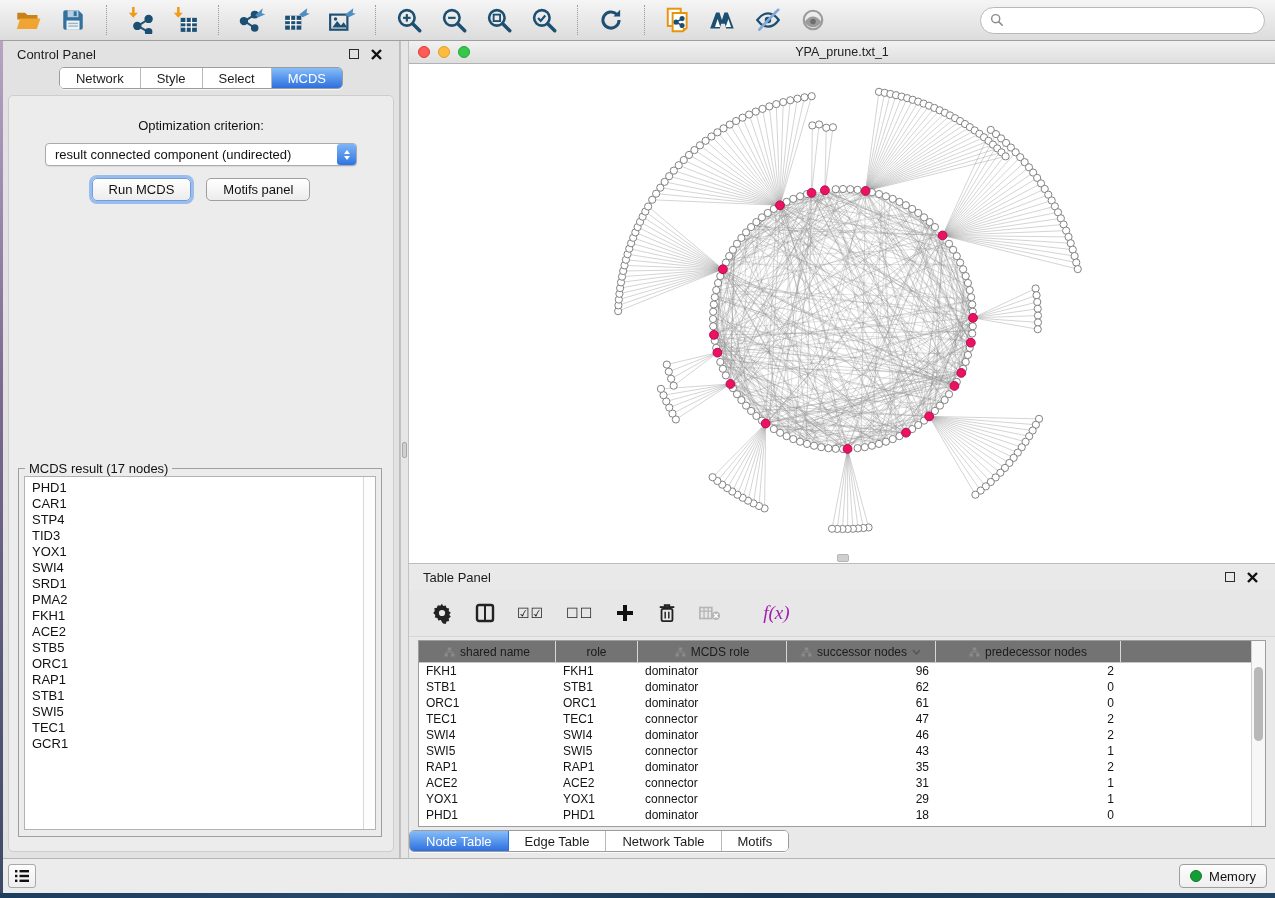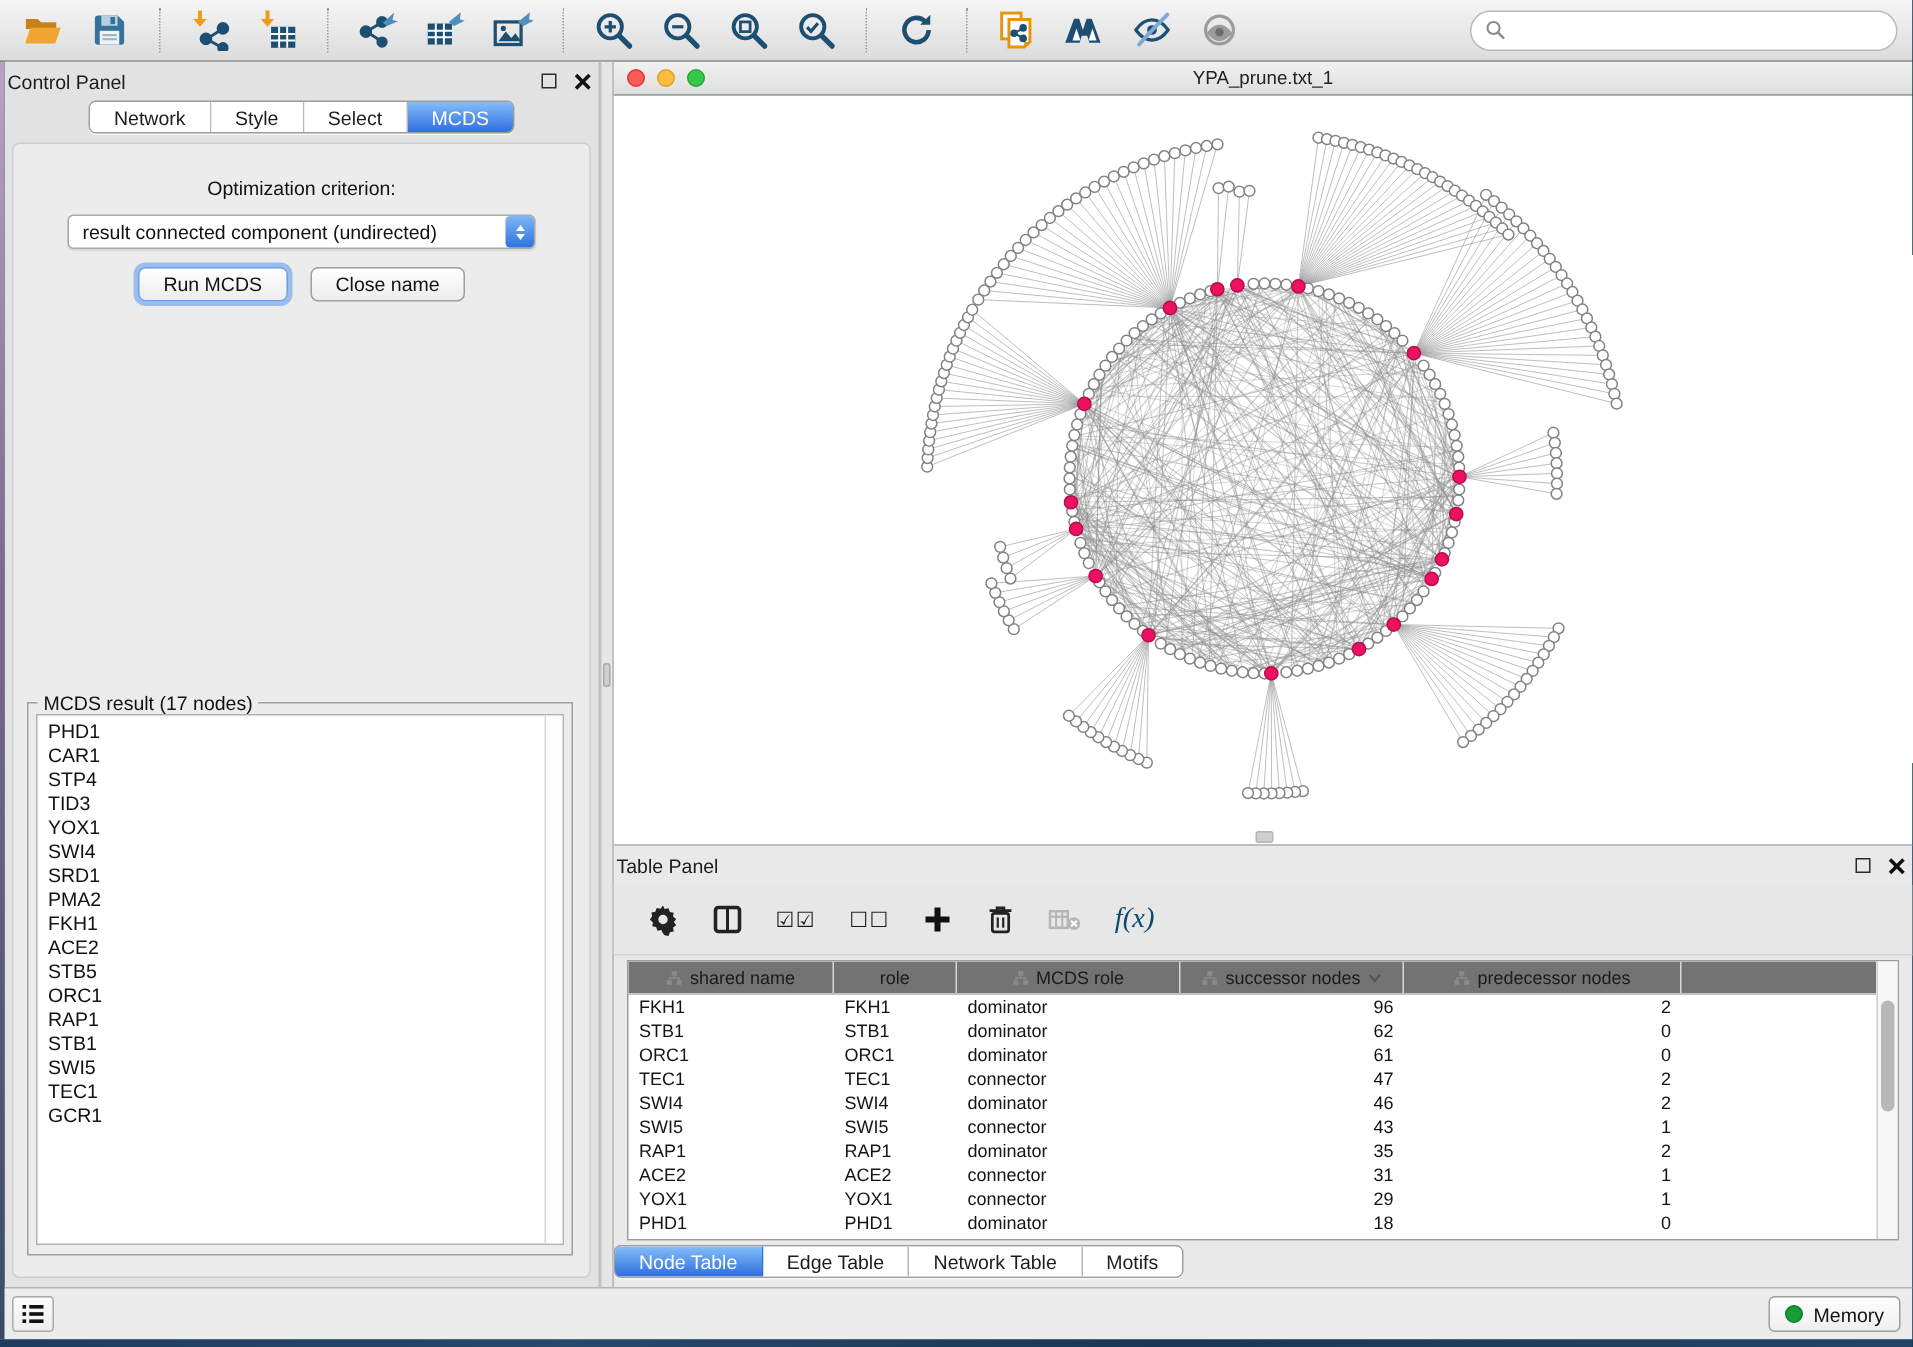--- a/index.html
+++ b/index.html
@@ -25,7 +25,7 @@
   .desktop-bottom { position:absolute; left:0; top:893px; width:1275px; height:5px; background:linear-gradient(90deg,#1d3d5e,#26486b 30%,#1a3855 60%,#224465); z-index:5; }
   
   .control-panel { position:absolute; left:3px; top:41px; width:397px; height:817px; background:#e2e2e2; border-right:1px solid #bdbdbd; }
-  .panel-titlebar { height:26px; display:flex; align-items:center; padding:0 2px; font-size:13px; color:#1c1c1c; }
+  .panel-titlebar { height:26px; display:flex; align-items:center; padding:0 14px; font-size:13px; color:#1c1c1c; }
   .panel-titlebar .spacer { flex:1; }
   .wbtn { width:18px; height:18px; display:flex; align-items:center; justify-content:center; margin-left:4px; }
   .float-glyph { width:10px; height:10px; border:1.6px solid #2b2b2b; display:inline-block; background:transparent; }

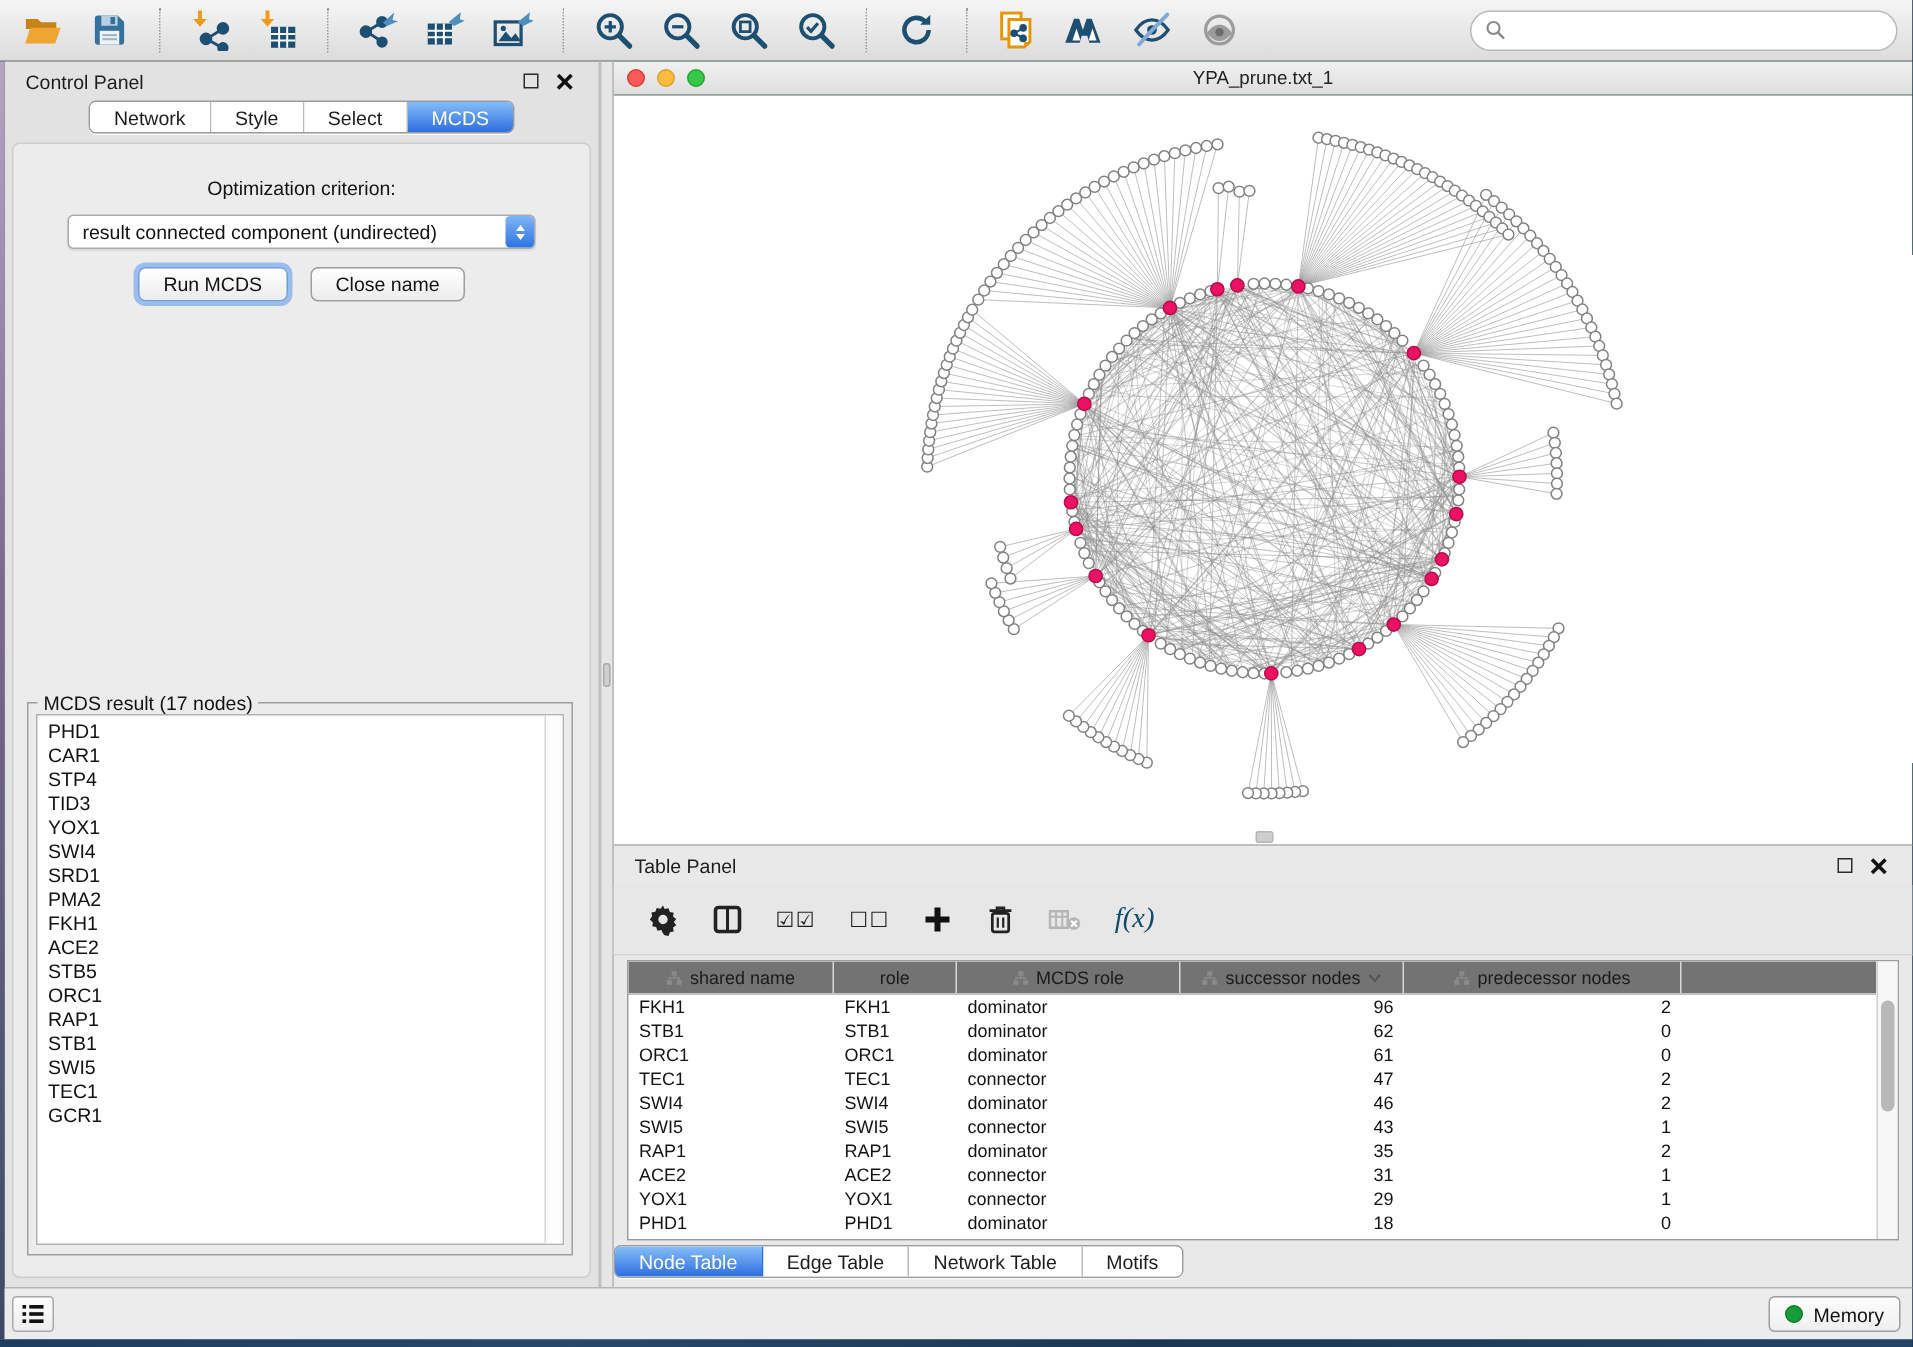--- a/index.html
+++ b/index.html
@@ -320,7 +320,7 @@
     </div>
     <div class="btn-row">
       <button class="aqua-btn focused">Run MCDS</button>
-      <button class="aqua-btn">Close name</button>
+      <button class="aqua-btn">Motifs panel</button>
     </div>
     <div class="mcds-box">
       <div class="legend">MCDS result (17 nodes)</div>

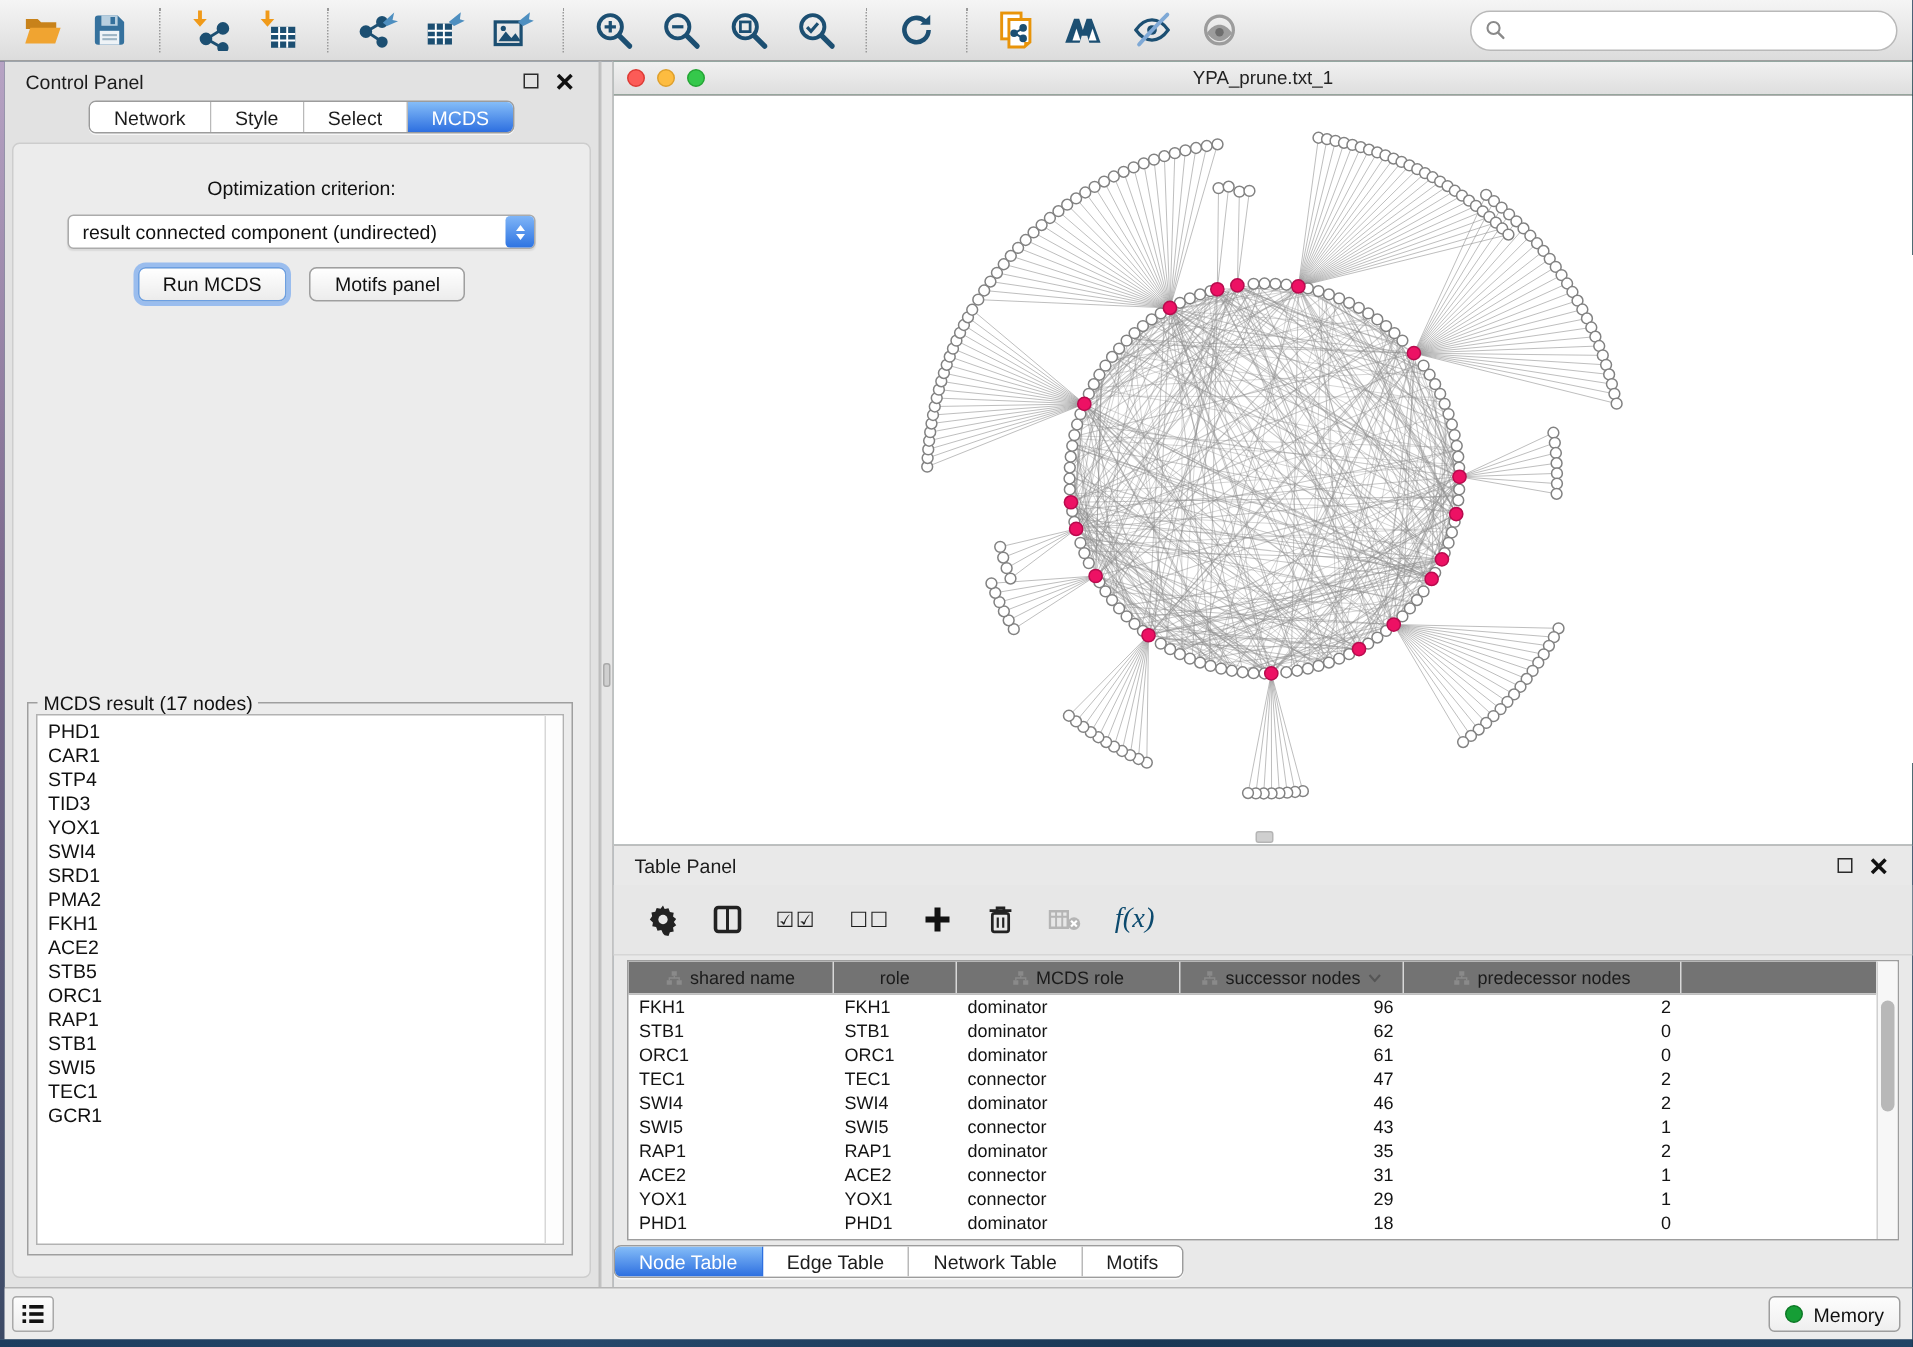--- a/index.html
+++ b/index.html
@@ -98,7 +98,7 @@
   .tp-toolbar { height:47px; display:flex; align-items:center; gap:22px; padding-left:22px; border-bottom:1px solid #d6d6d6; background:#e7e7e7; }
   .tp-ico { display:flex; align-items:center; justify-content:center; height:30px; }
   .glyph-pair { font-size:14px; letter-spacing:1px; color:#1d1d1d; }
-  .fx { font-family:"Liberation Serif", serif; font-style:italic; font-size:19px; color:#0c4a6e; }
+  .fx { font-family:"Liberation Serif", serif; font-style:italic; font-size:19px; color:#a21caf;margin-left:20px; }
   .tablewrap { position:absolute; left:9px; right:9px; top:76px; bottom:31px; background:#fff; border:1px solid #9d9d9d; display:flex; }
   .ttable { flex:1; overflow:hidden; }
   .thead { display:flex; height:22px; background:#737373; border-bottom:1px solid #c6c6c6; }

